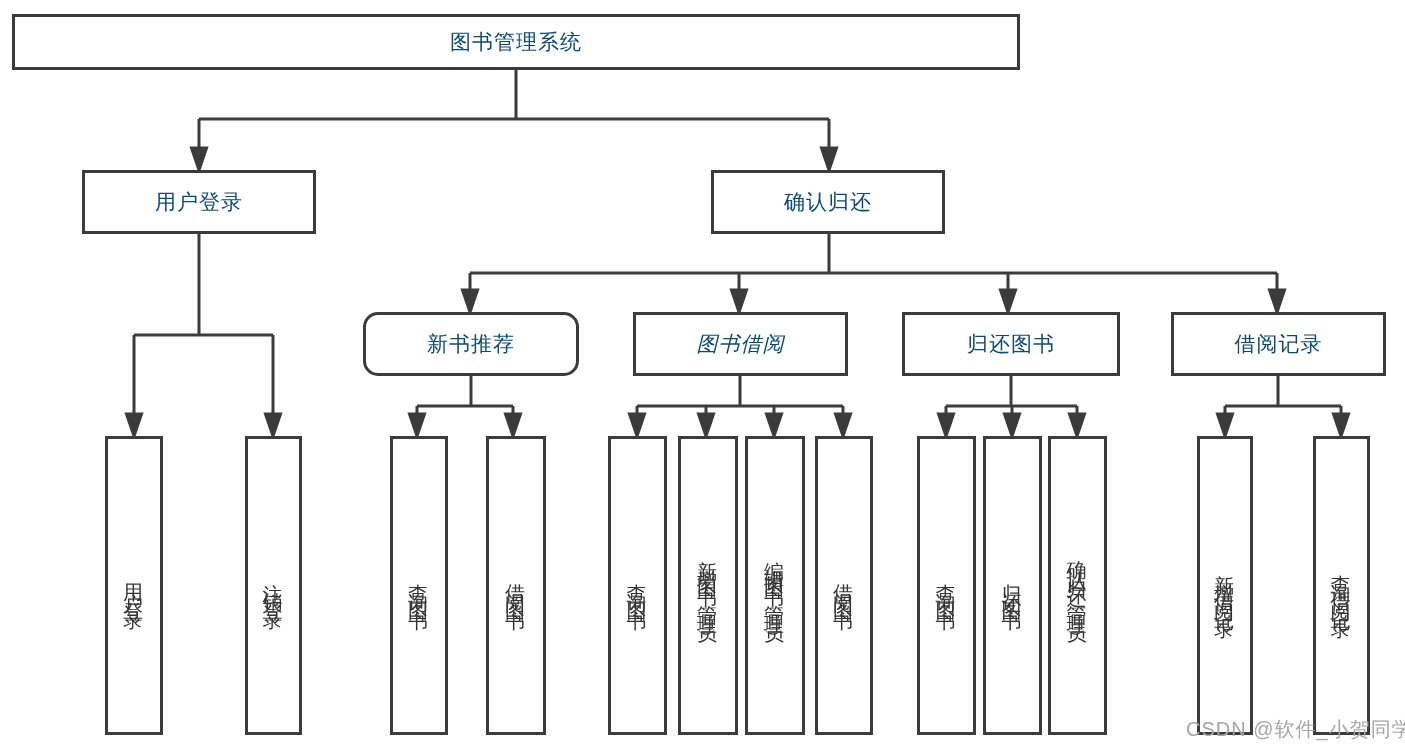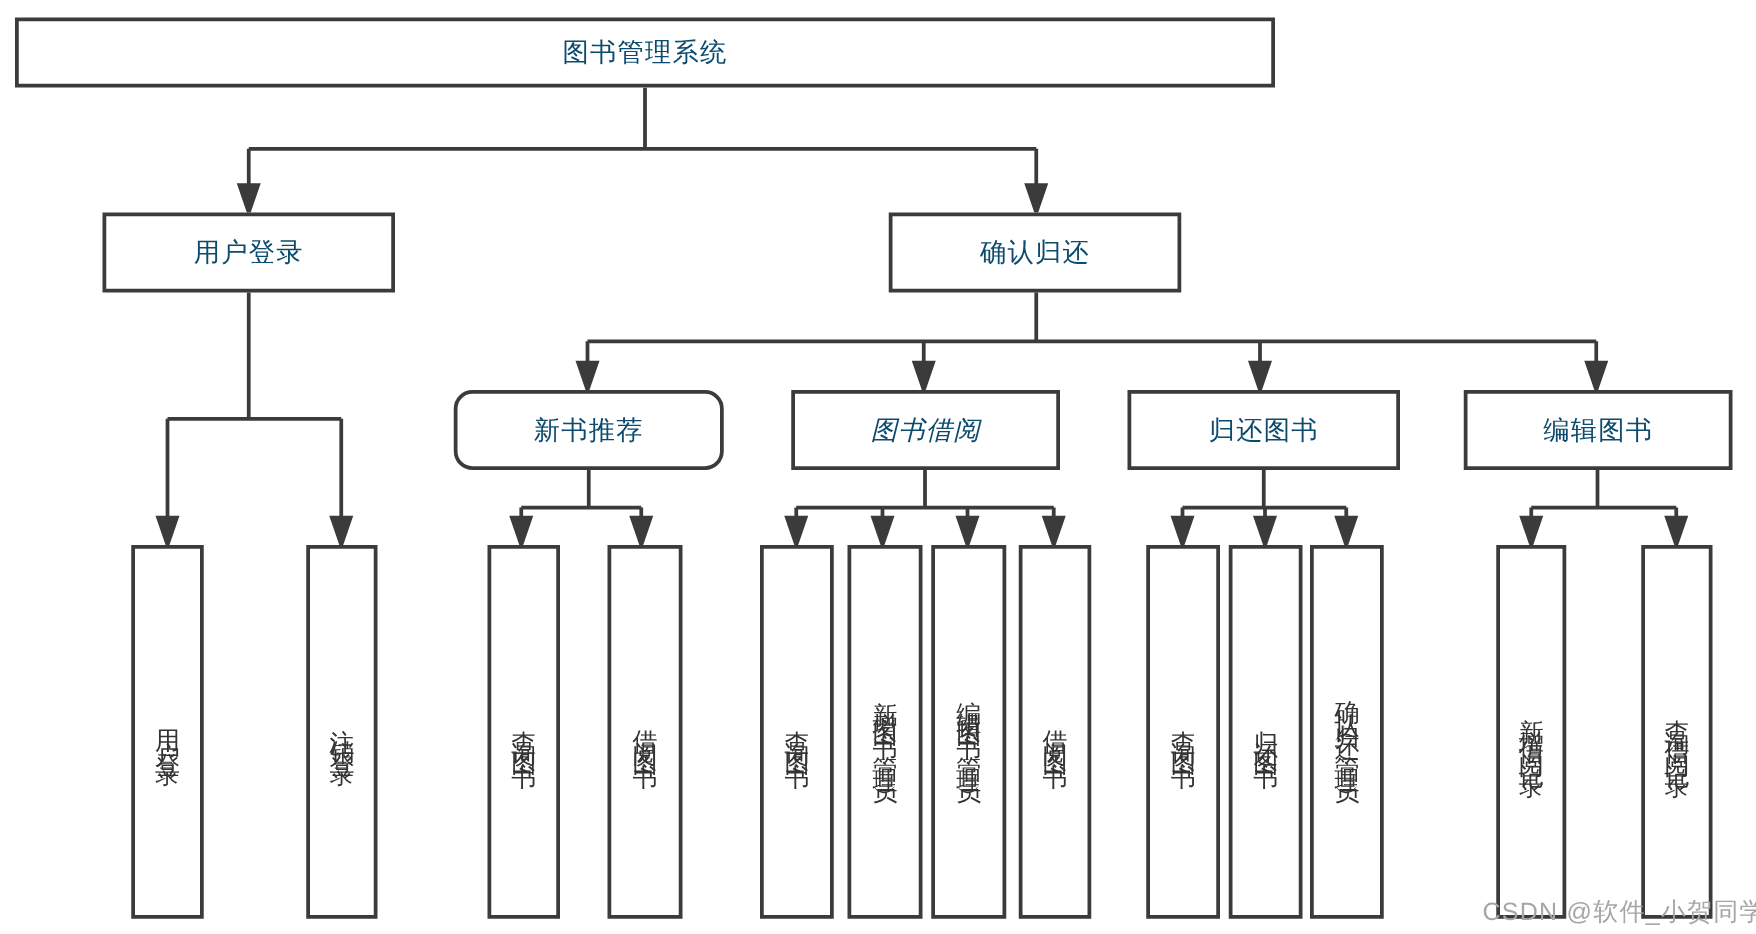--- a/index.html
+++ b/index.html
@@ -118,7 +118,7 @@
     <span class="hlabel">归还图书</span>
   </div>
   <div class="box" style="left:1171px;top:312px;width:215px;height:64px;">
-    <span class="hlabel">编辑图书</span>
+    <span class="hlabel">借阅记录</span>
   </div>
 
   <div class="box leaf" style="left:105px;width:58px;">

